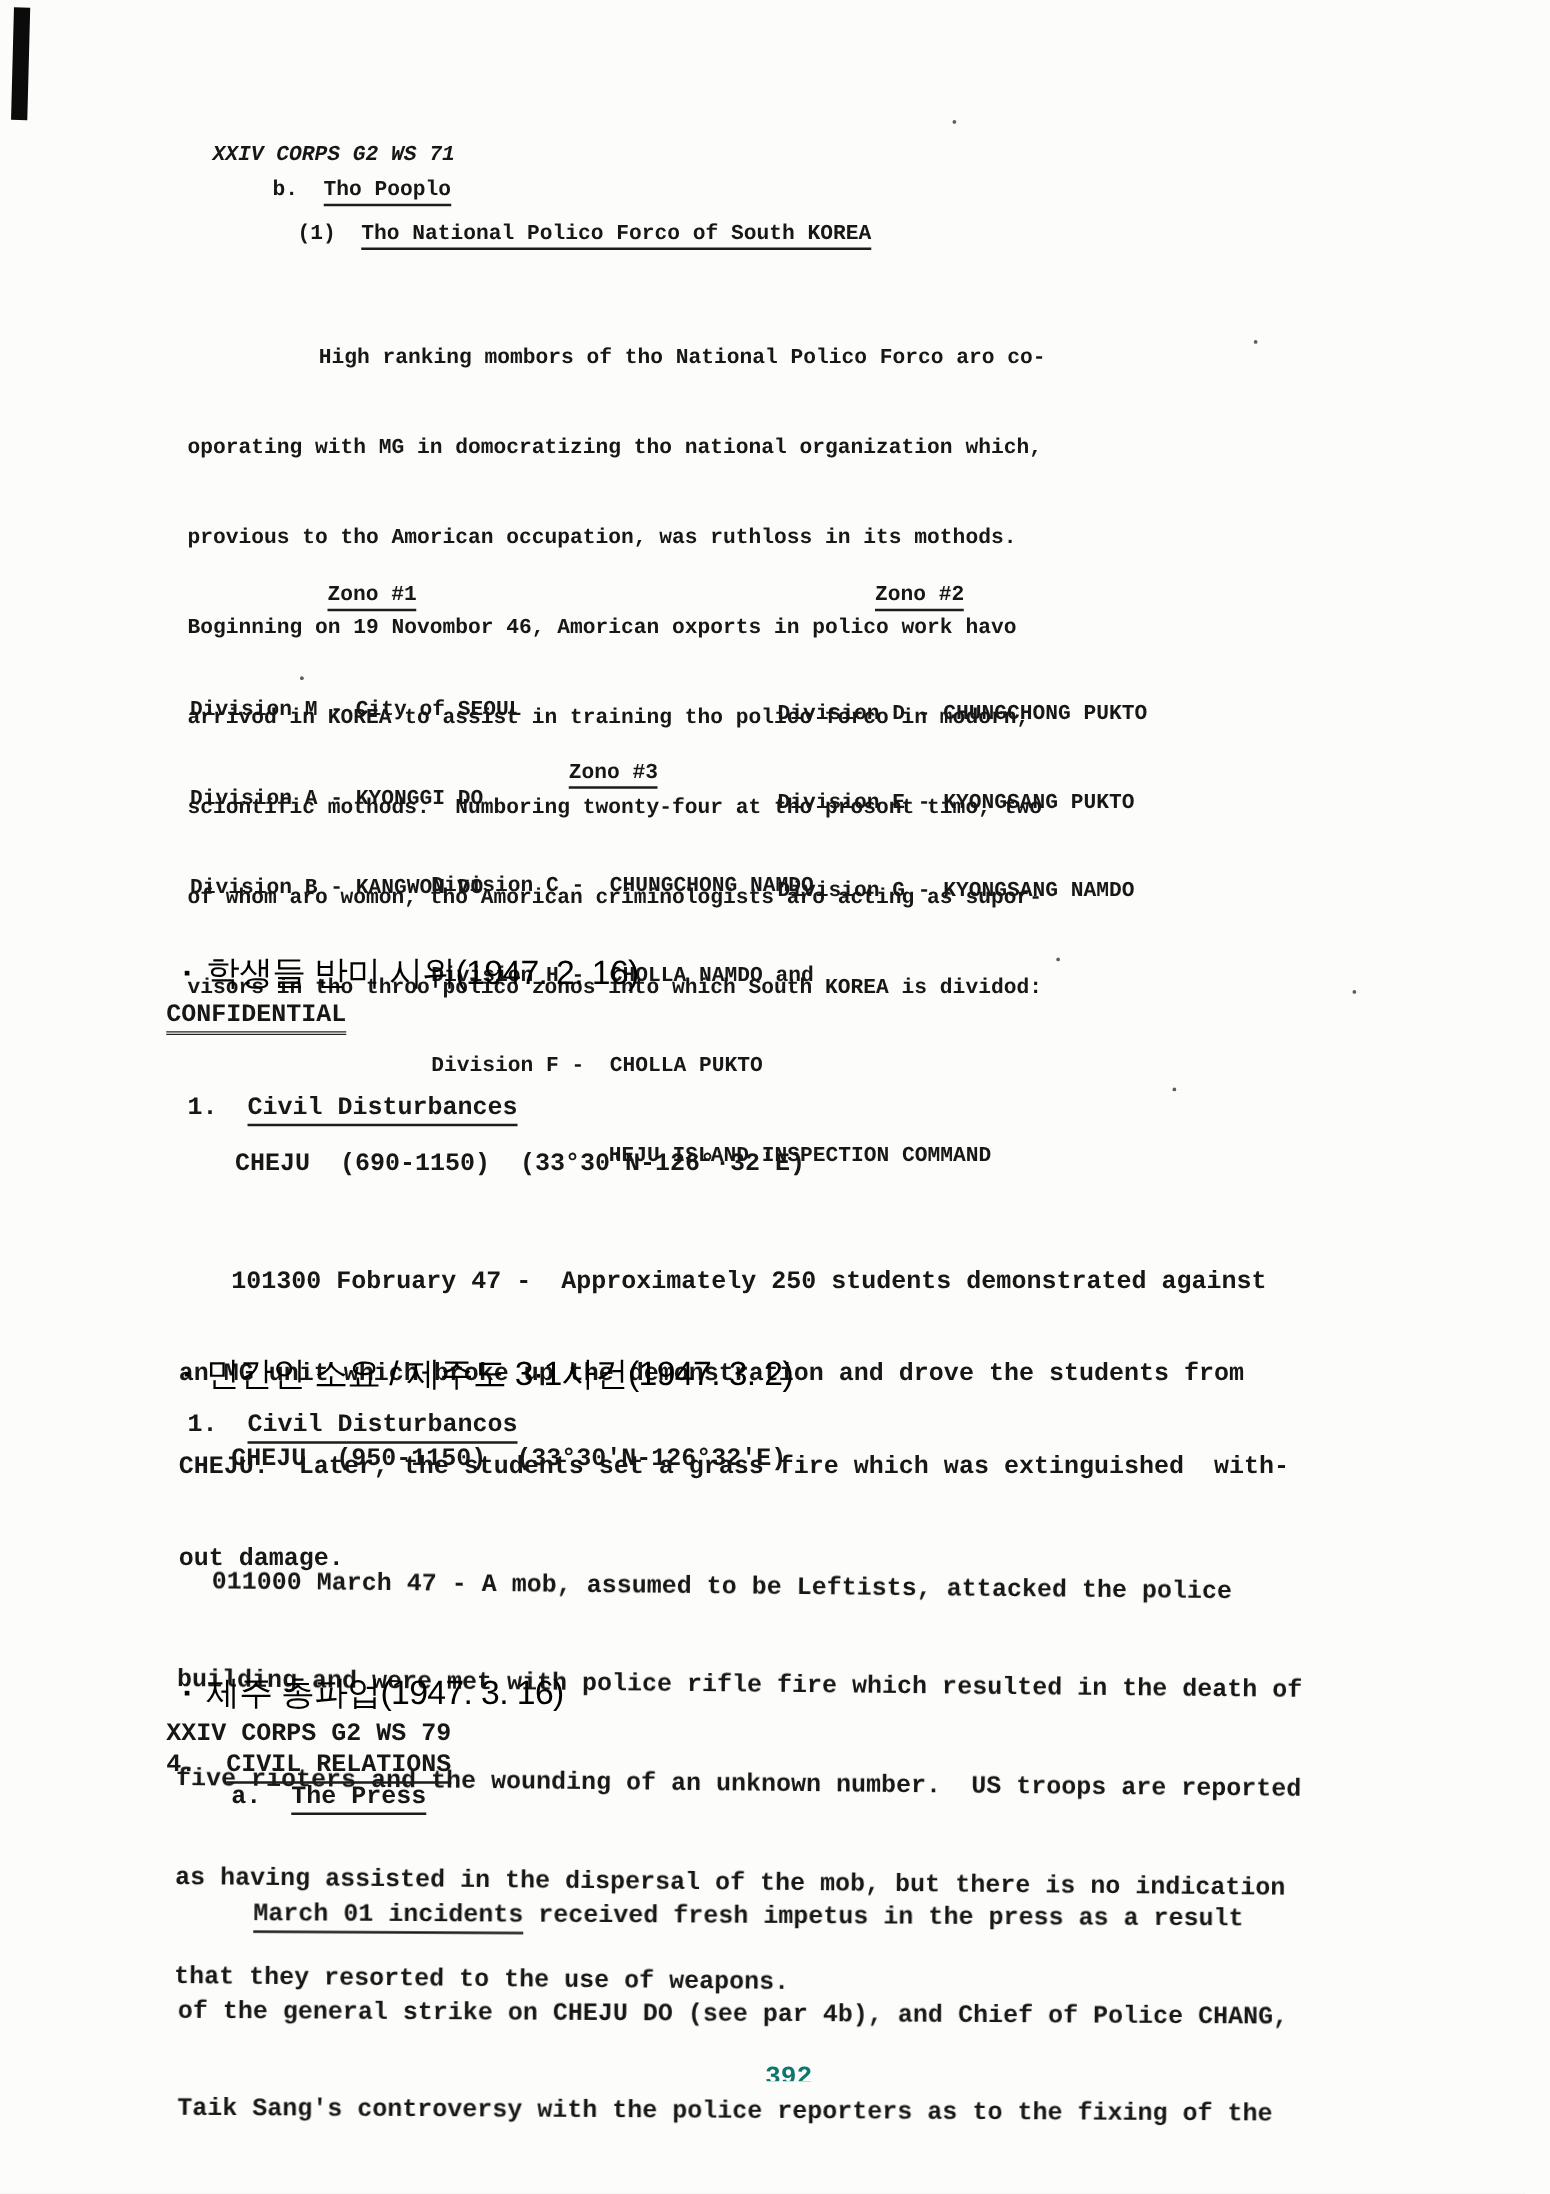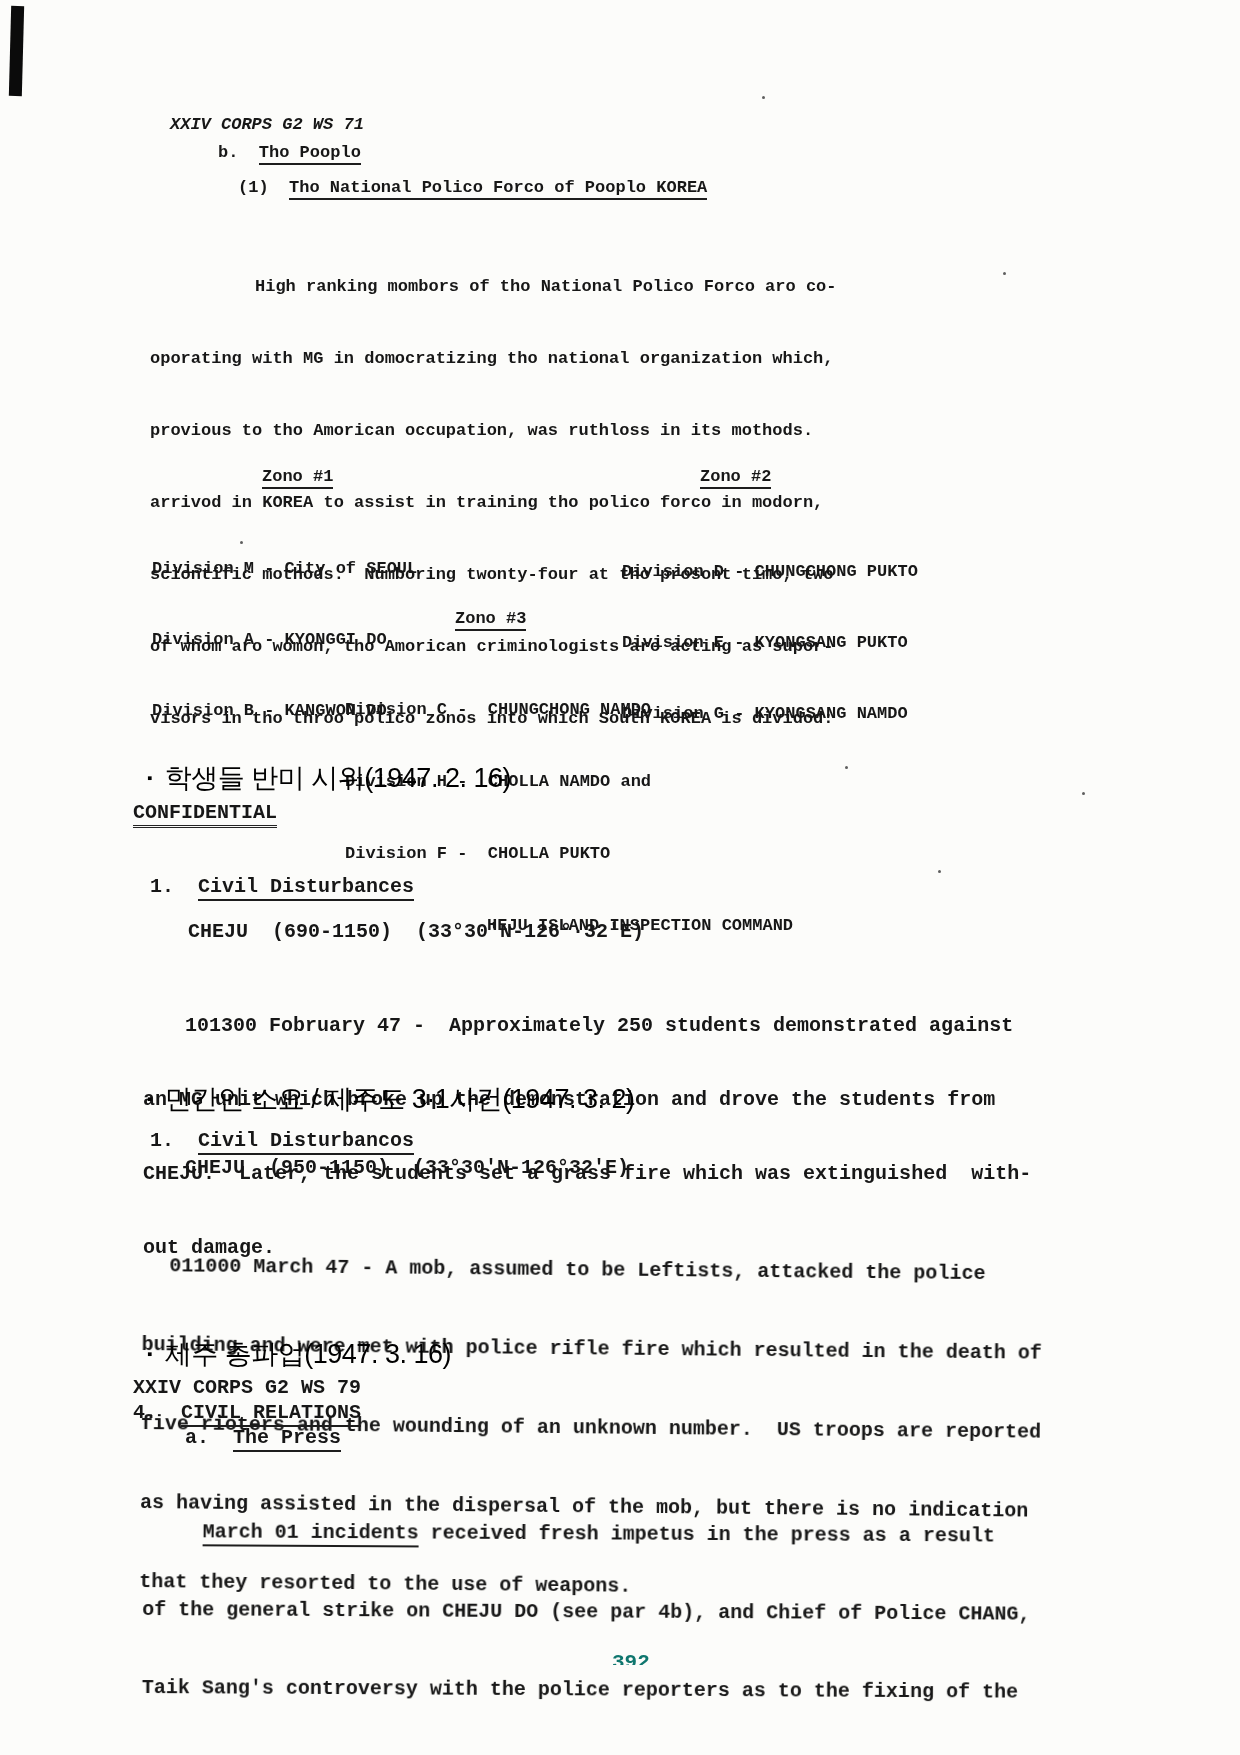--- a/index.html
+++ b/index.html
@@ -70,7 +70,7 @@
 
   <div class="abs tw s17" style="left:218px;top:141px;"><span>b.</span><span>  </span><span class="ul">Tho Pooplo</span></div>
 
-  <div class="abs tw s17" style="left:238px;top:176px;"><span>(1)</span><span>  </span><span class="ul">Tho National Polico Forco of Pooplo KOREA</span></div>
+  <div class="abs tw s17" style="left:238px;top:176px;"><span>(1)</span><span>  </span><span class="ul">Tho National Polico Forco of South KOREA</span></div>
 
   <div class="abs tw s17 para lh24" style="left:150px;top:227px;">
     <div style="padding-left:105px;">High ranking mombors of tho National Polico Forco aro co-</div>

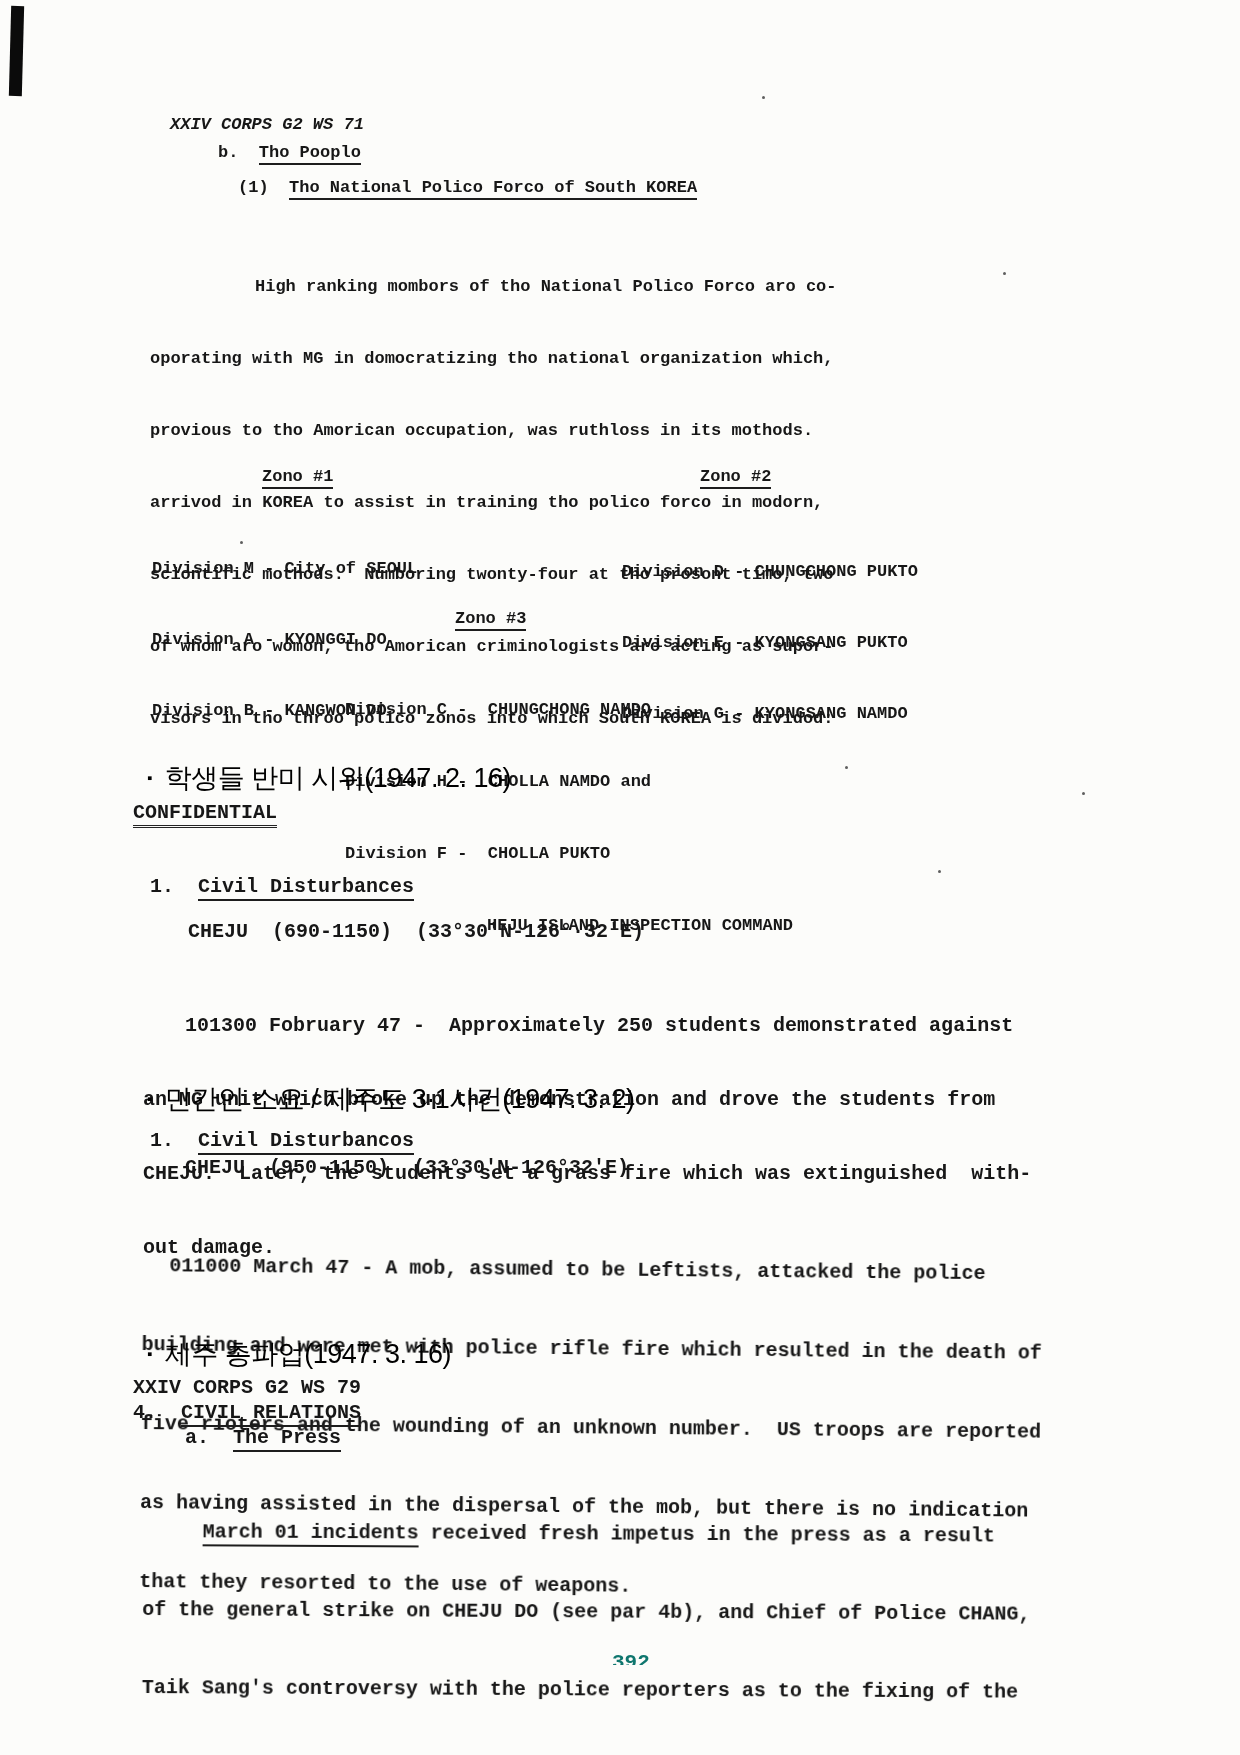--- a/index.html
+++ b/index.html
@@ -76,6 +76,7 @@
     <div style="padding-left:105px;">High ranking mombors of tho National Polico Forco aro co-</div>
     <div>oporating with MG in domocratizing tho national organization which,</div>
     <div>provious to tho Amorican occupation, was ruthloss in its mothods.</div>
+    <div>Boginning on 19 Novombor 46, Amorican oxports in polico work havo</div>
     <div>arrivod in KOREA to assist in training tho polico forco in modorn,</div>
     <div>sciontific mothods.  Numboring twonty-four at tho prosont timo, two</div>
     <div>of whom aro womon, tho Amorican criminologists aro acting as supor-</div>

